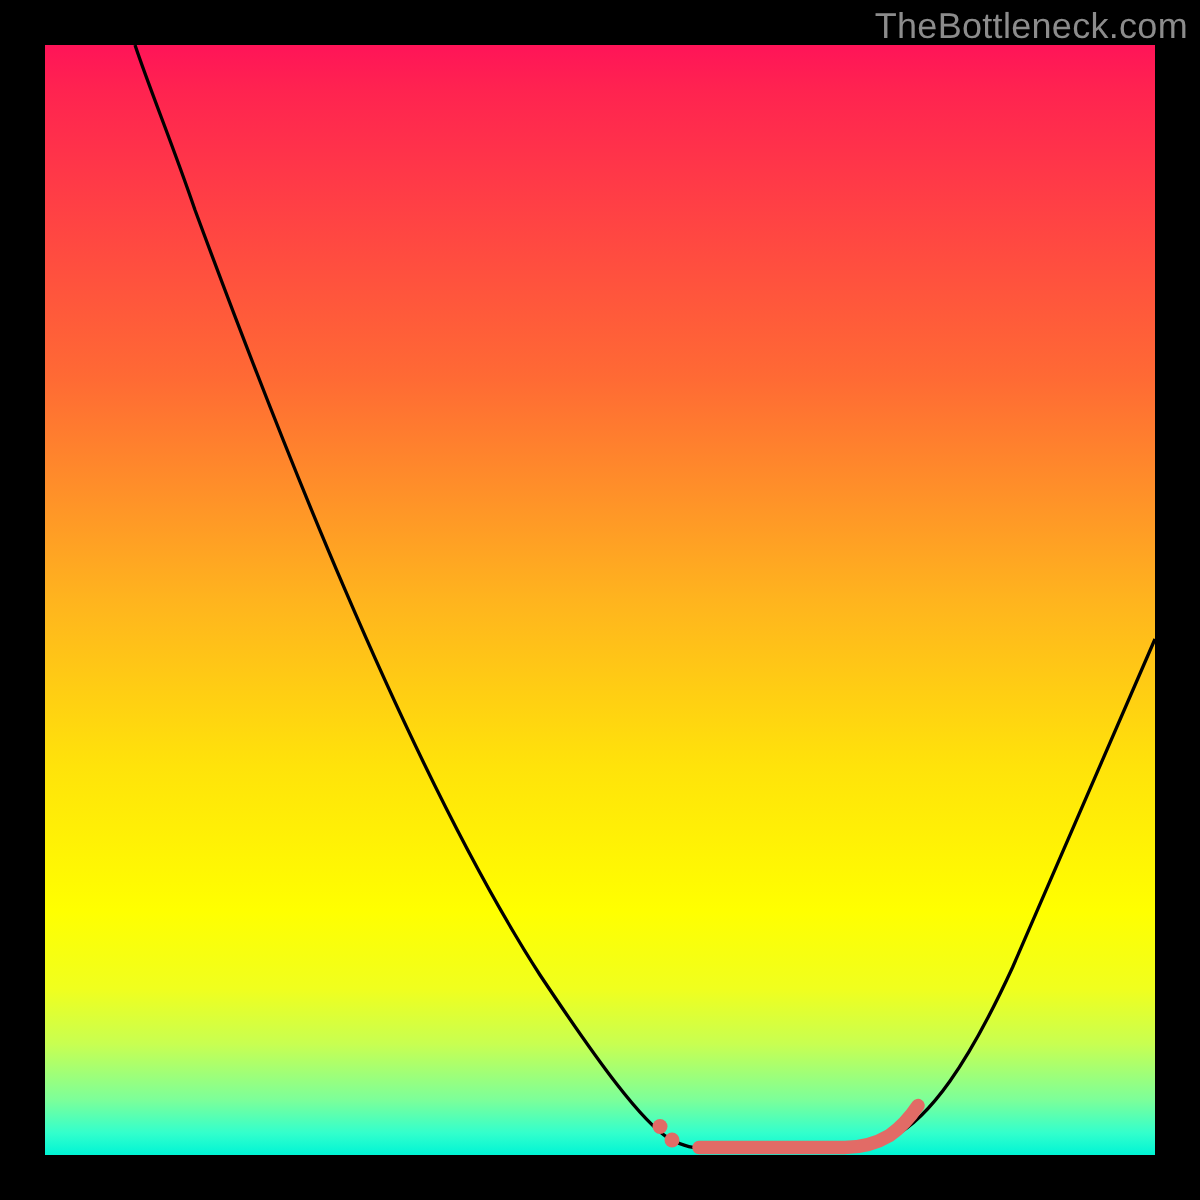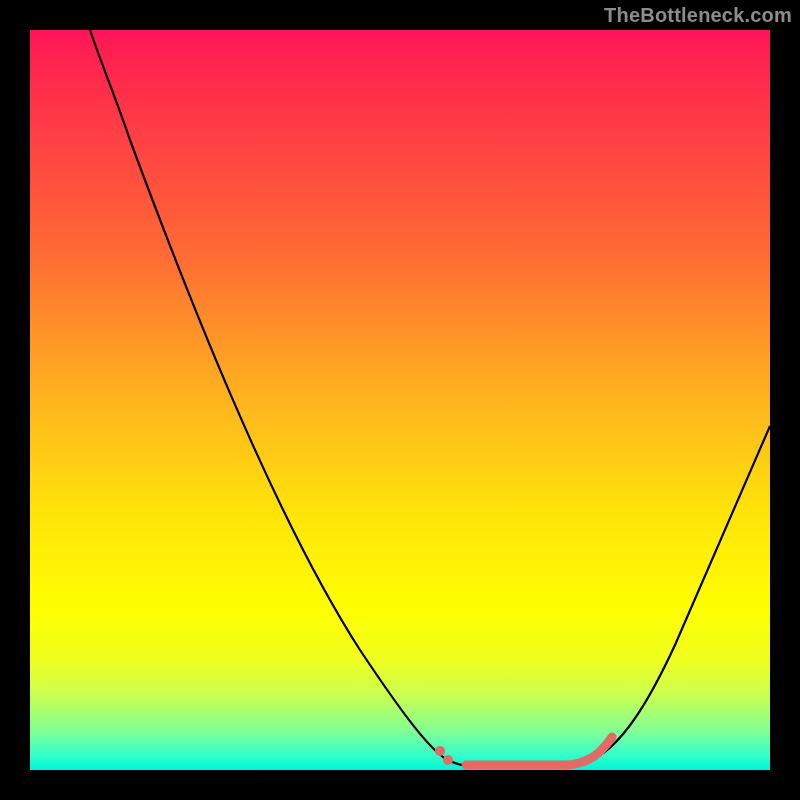--- a/index.html
+++ b/index.html
@@ -21,8 +21,8 @@
     right: 8px;
     color: #8c8c8c;
     font-family: Arial, Helvetica, sans-serif;
-    font-size: 20px;
-    font-weight: 700;
+    font-size: 24px;
+    font-weight: 400;
     letter-spacing: 0.2px;
     z-index: 50;
     text-align: right;

